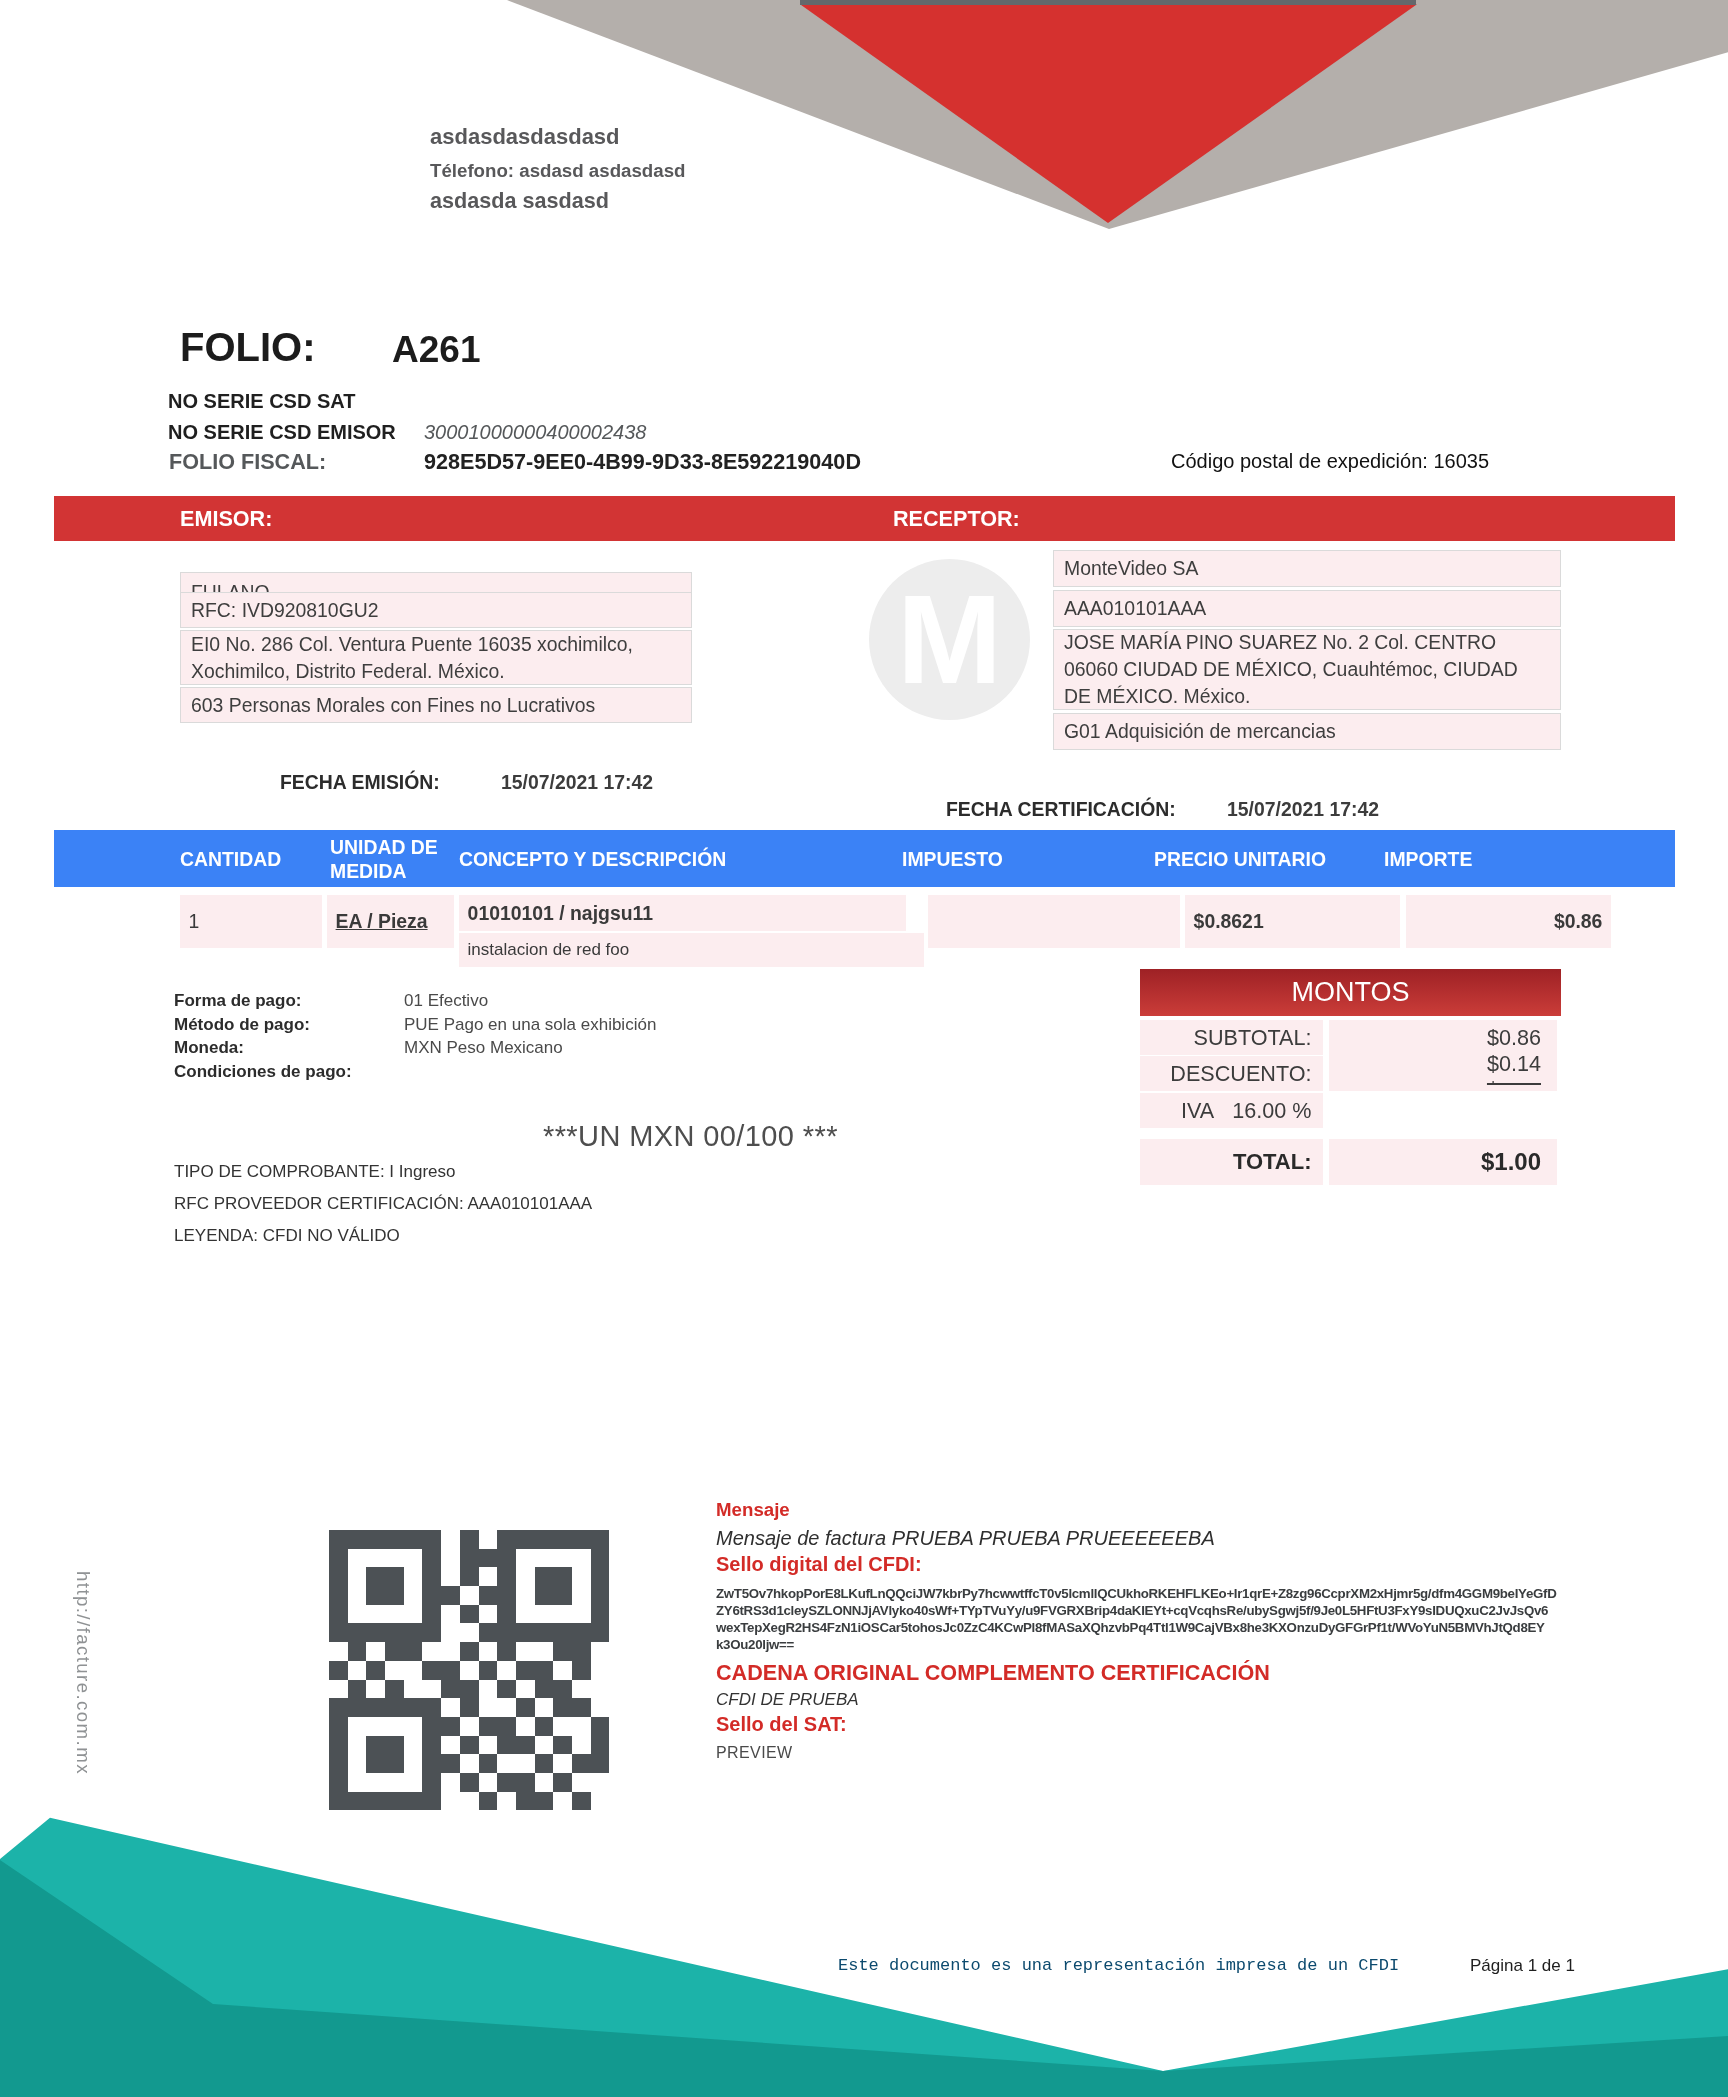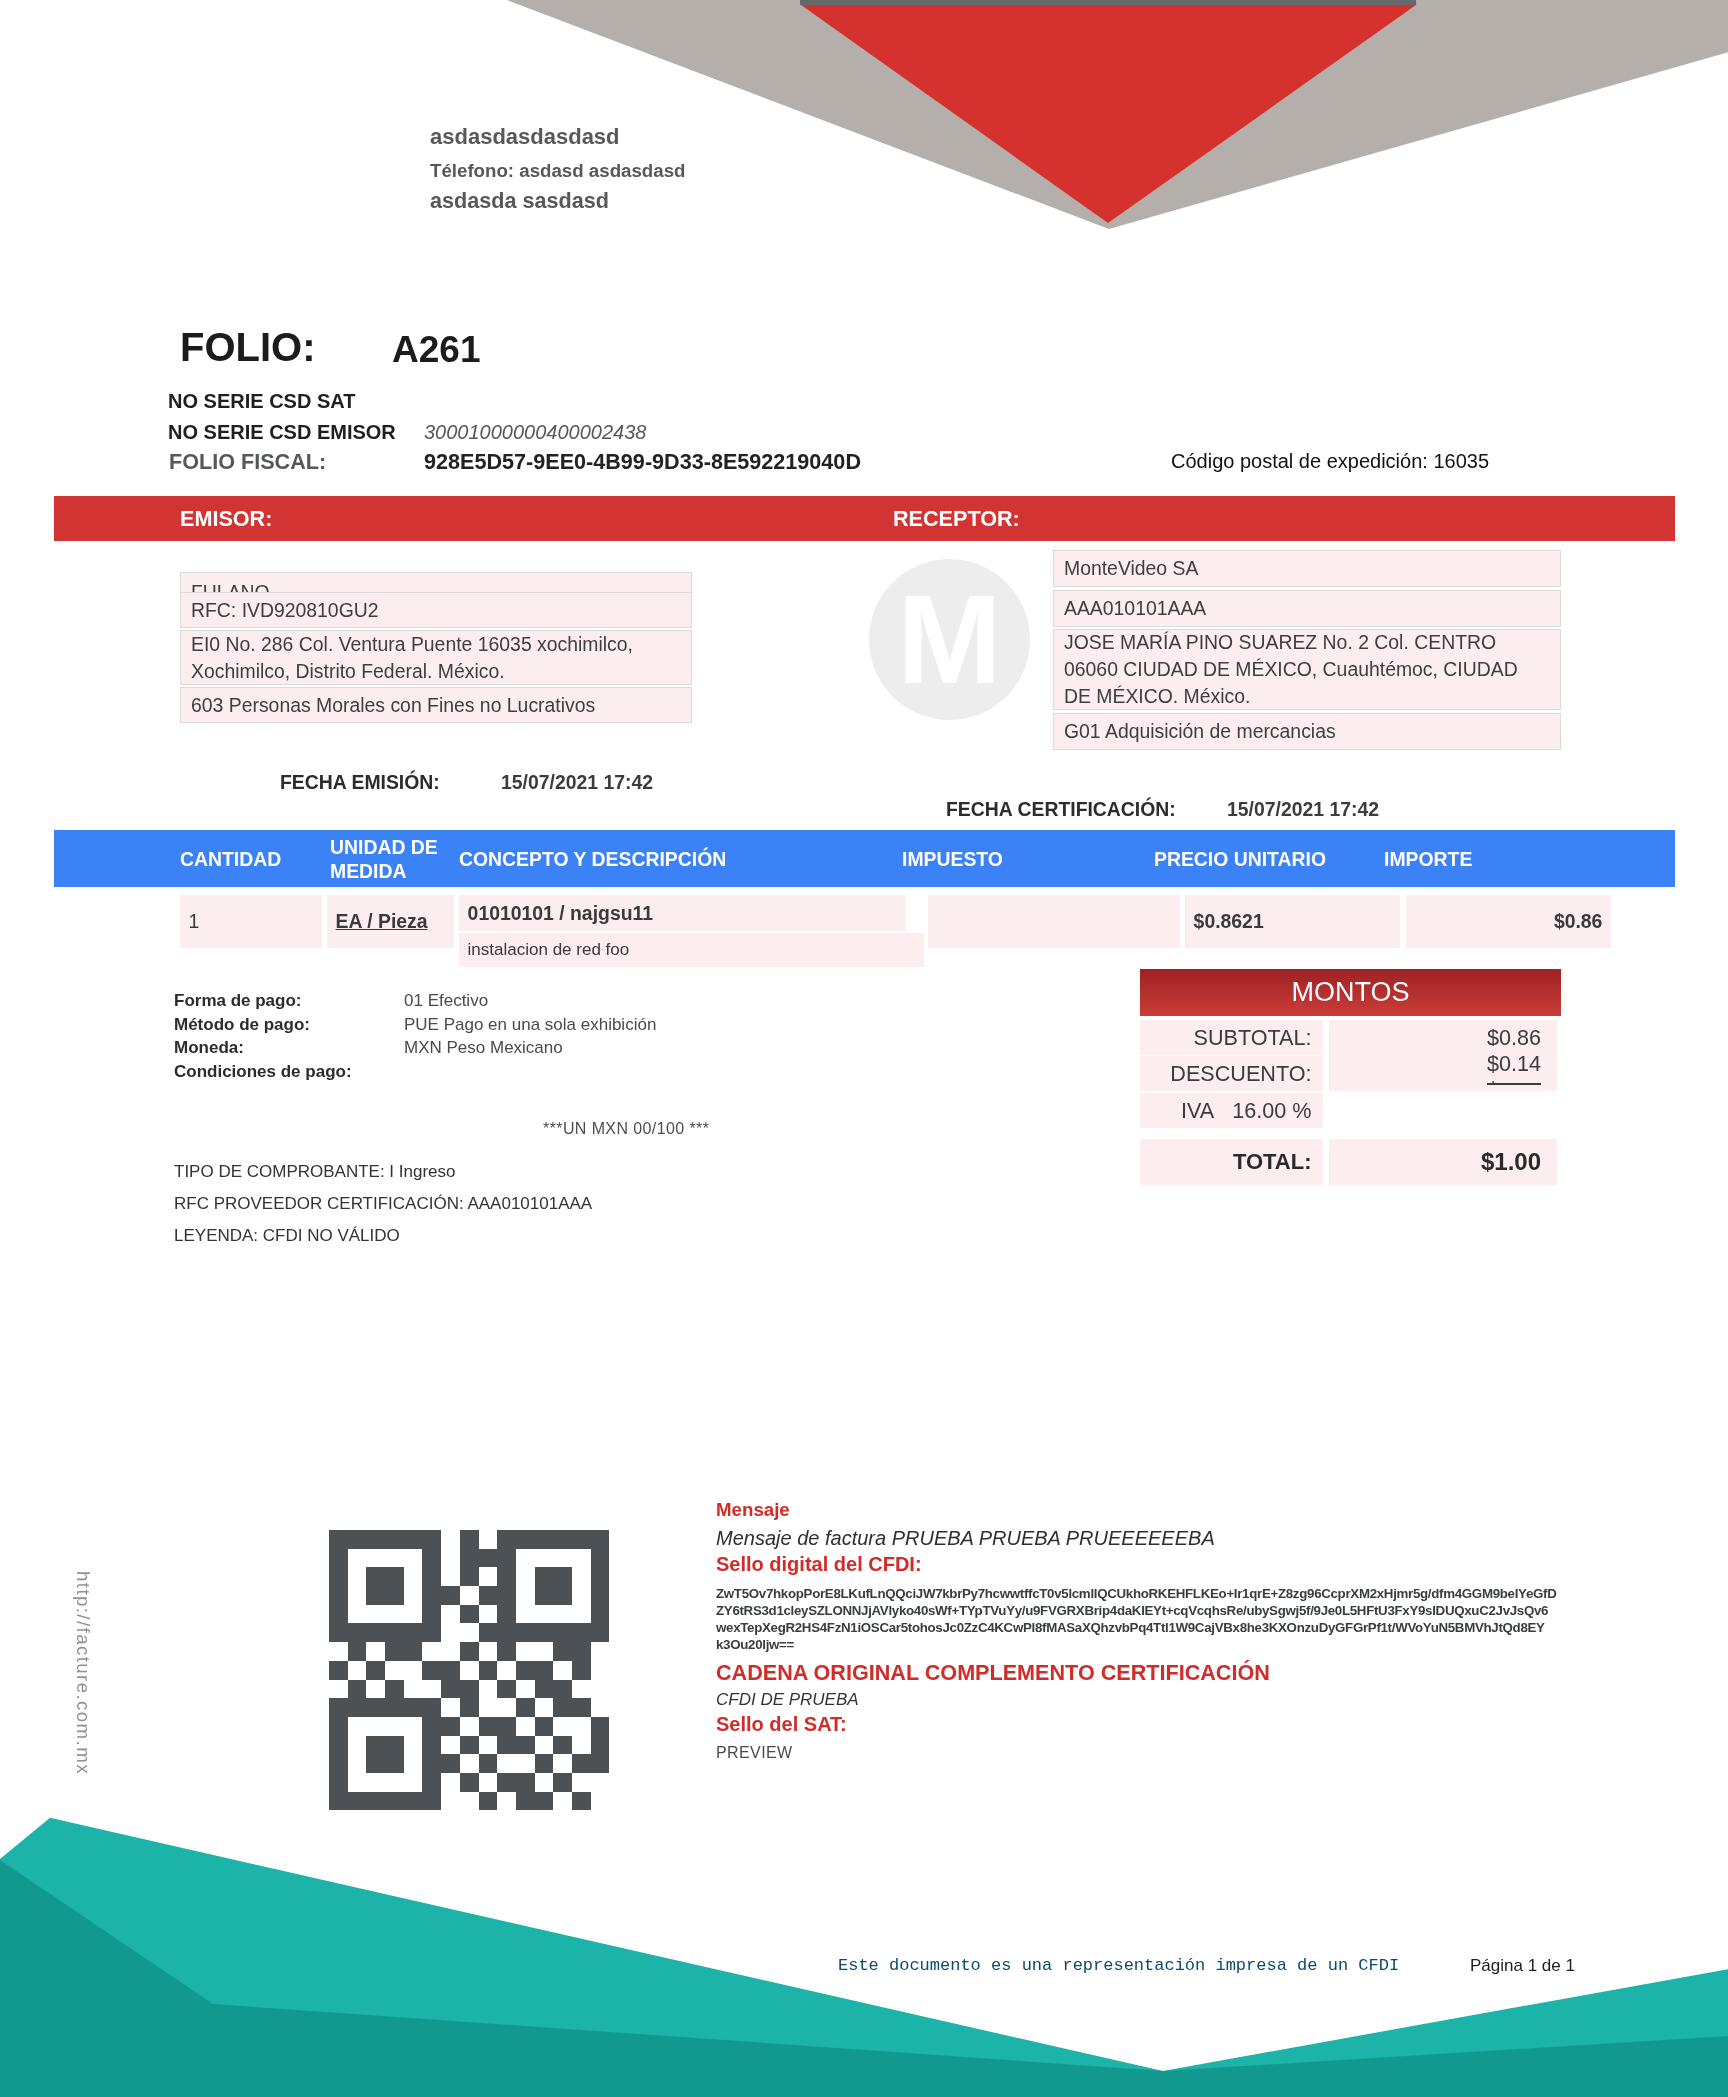--- a/index.html
+++ b/index.html
@@ -52,7 +52,7 @@
   
   .pago-label{position:absolute;left:174px;font-size:17px;font-weight:bold;color:#2c2c2c;}
   .pago-value{position:absolute;left:404px;font-size:17px;color:#4a4a4a;}
-  .letra{left:543px;top:1120px;font-size:16px;color:#4e4e4e;letter-spacing:0.4px;}
+  .letra{left:543px;top:1120px;font-size:29px;color:#4e4e4e;letter-spacing:0.4px;}
   .meta-line{position:absolute;left:174px;font-size:17px;color:#333;}
 
   

